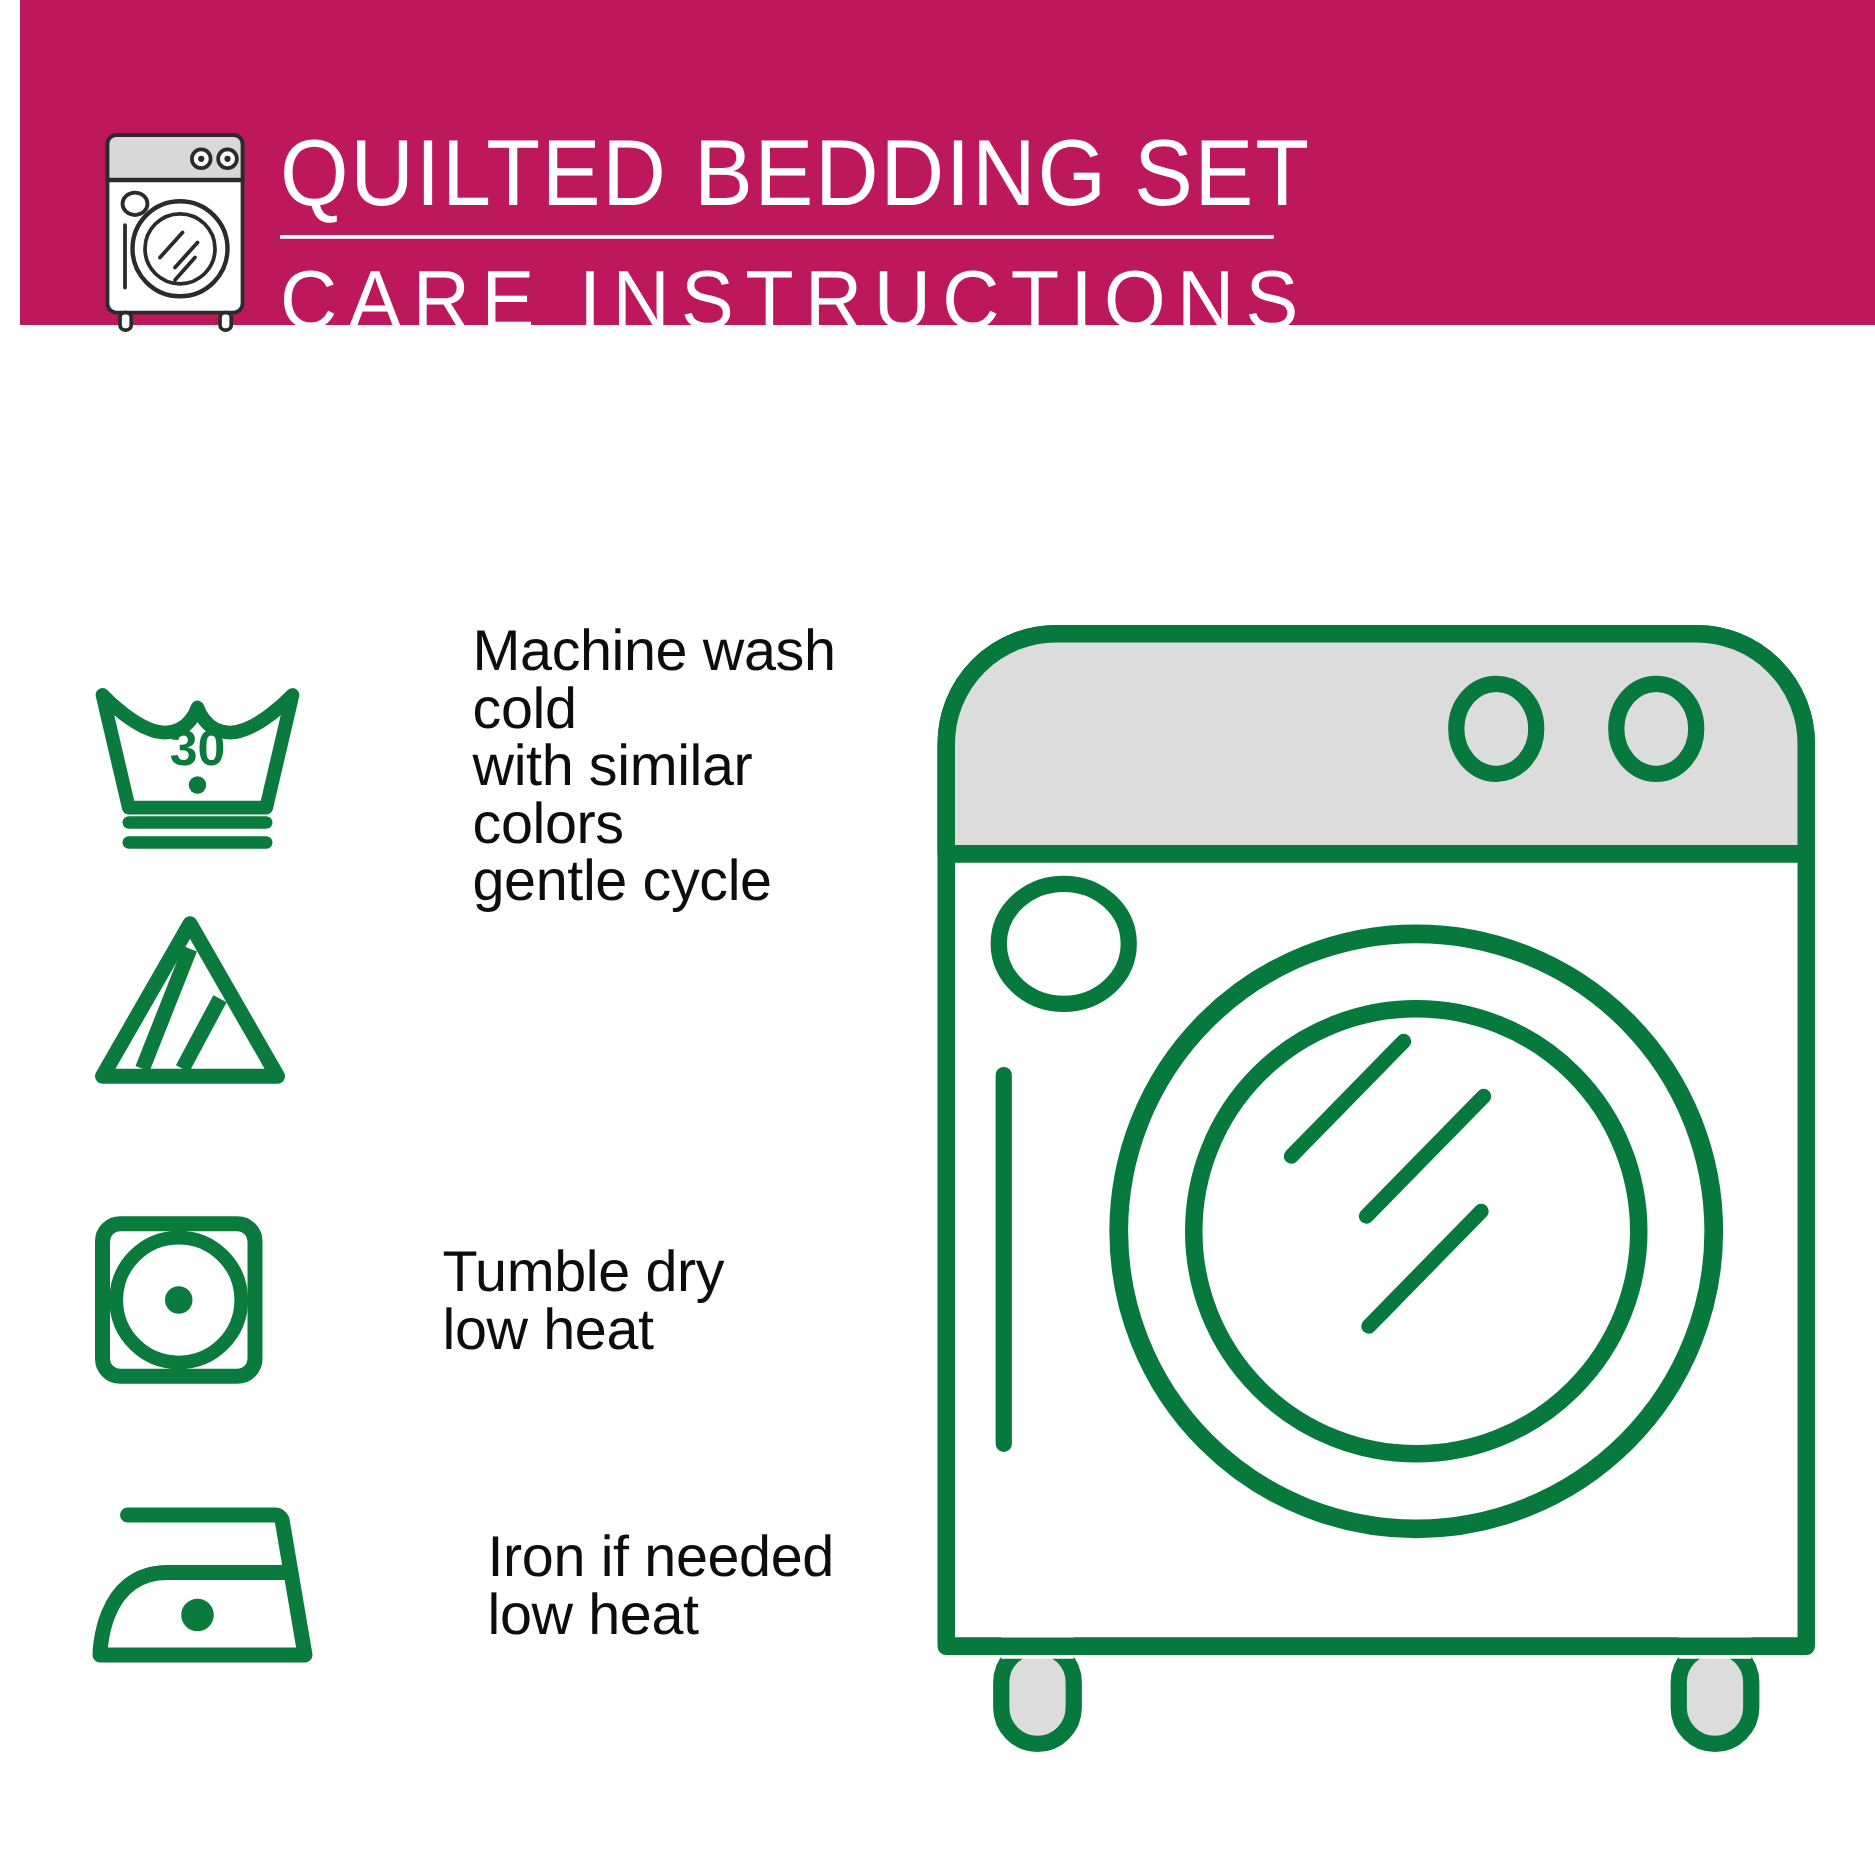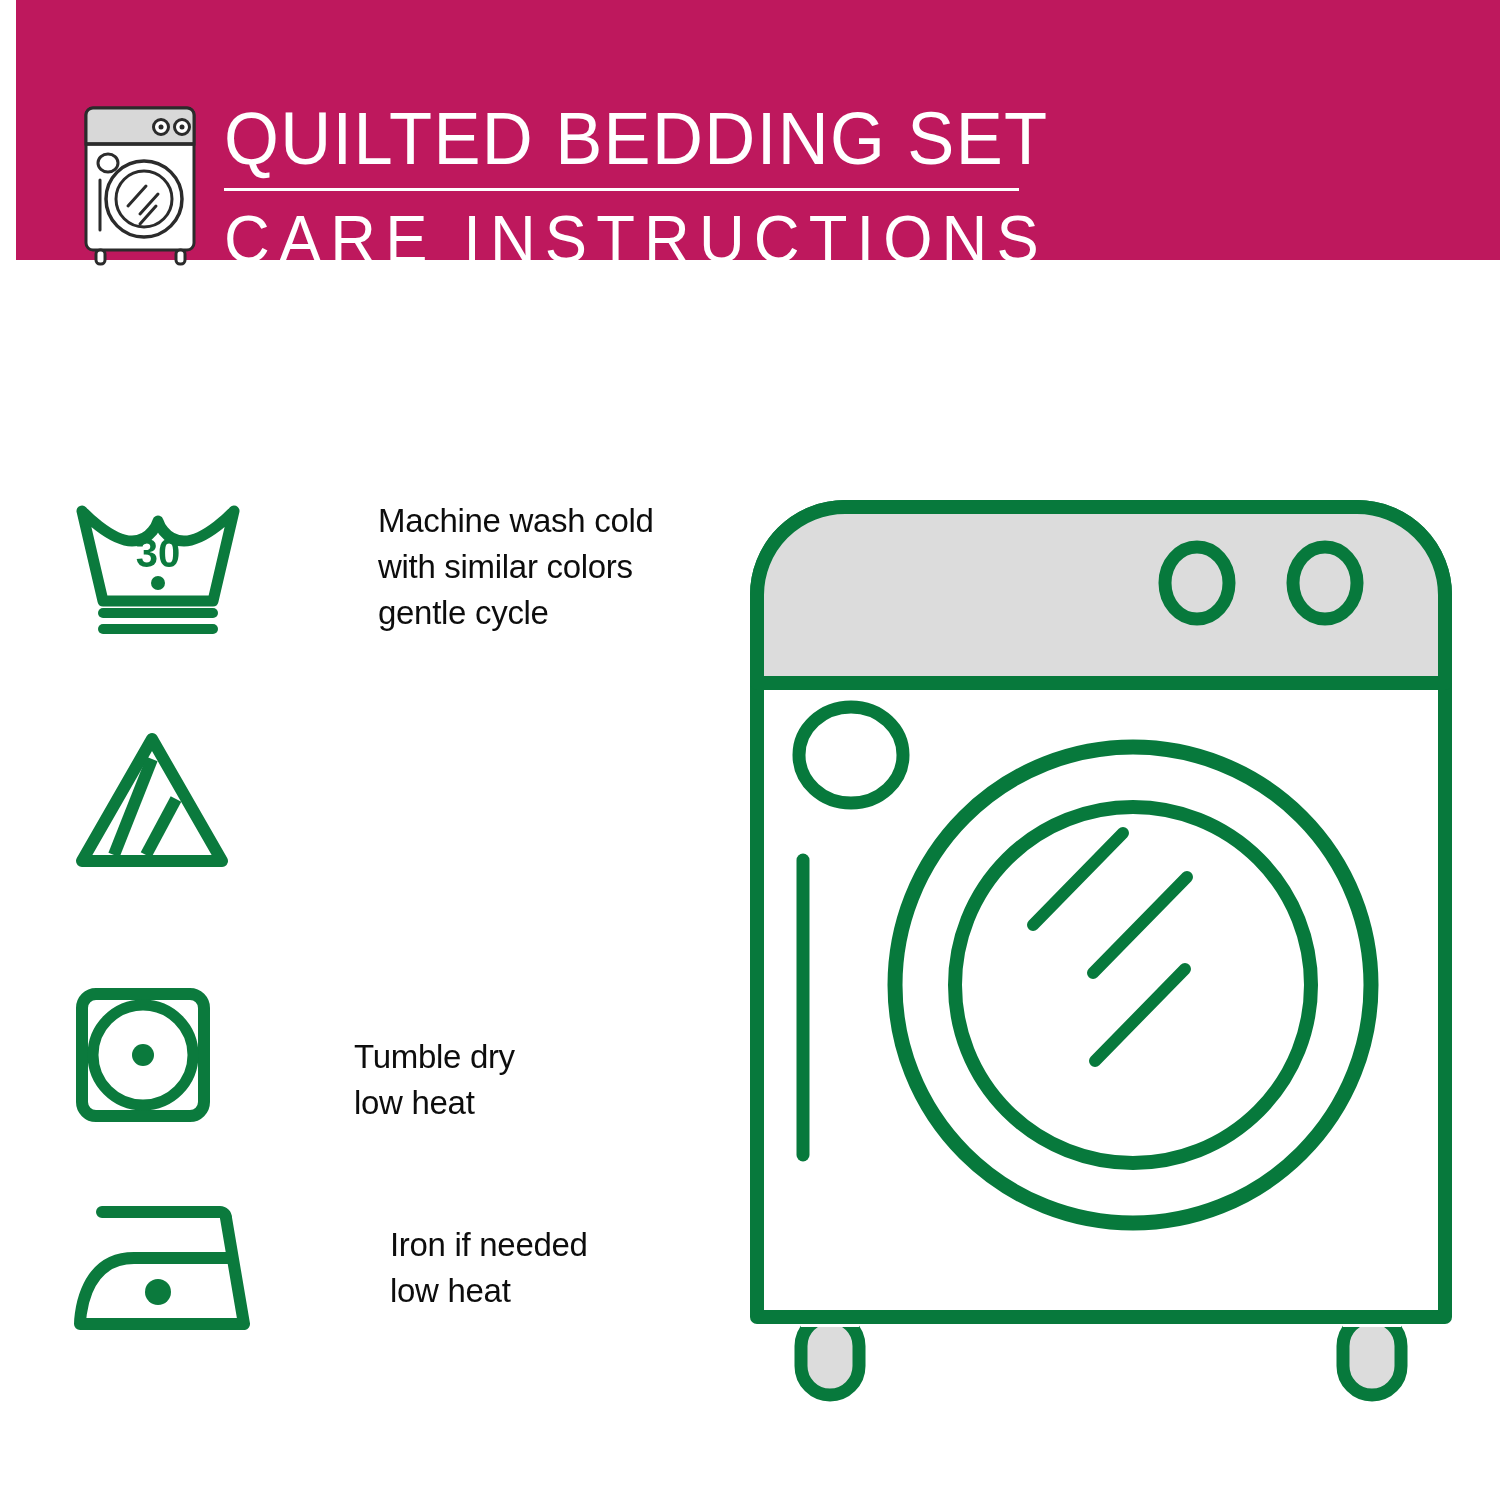--- a/index.html
+++ b/index.html
@@ -72,7 +72,7 @@
   .care-text{
     margin-left:0px;
     color:#0d0d0d;
-    font-size:33px;
+    font-size:46px;
     line-height:46px;
     letter-spacing:-0.3px;
     white-space:pre-line;

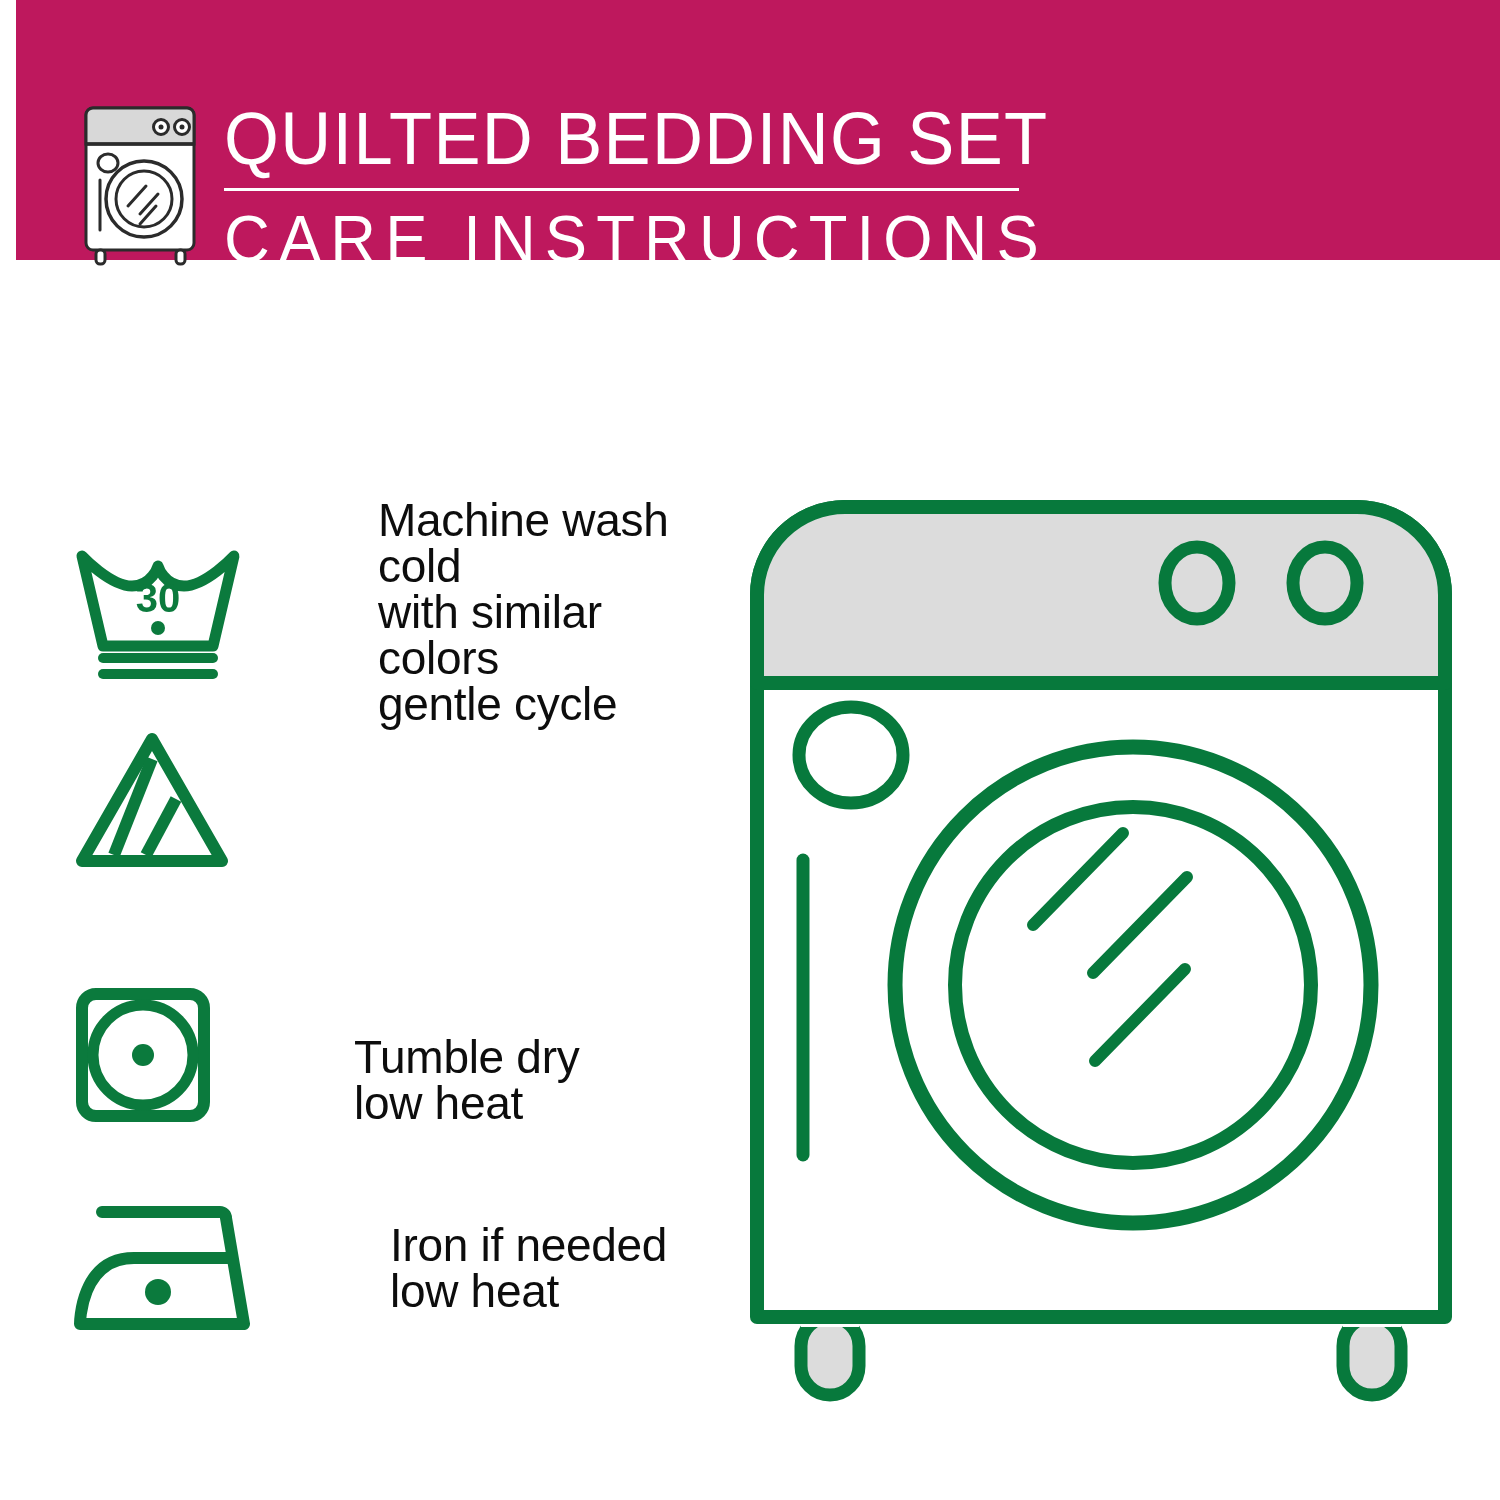--- a/index.html
+++ b/index.html
@@ -80,7 +80,7 @@
   }
   .r1{top:140px;}
   .r2{top:372px;}
-  .r3{top:627px;align-items:flex-end;}
+  .r3{top:612px;}
   .r4{top:845px;}
   .r1 .care-text{margin-left:134px;}
   .r2 .care-text{margin-left:130px;}

